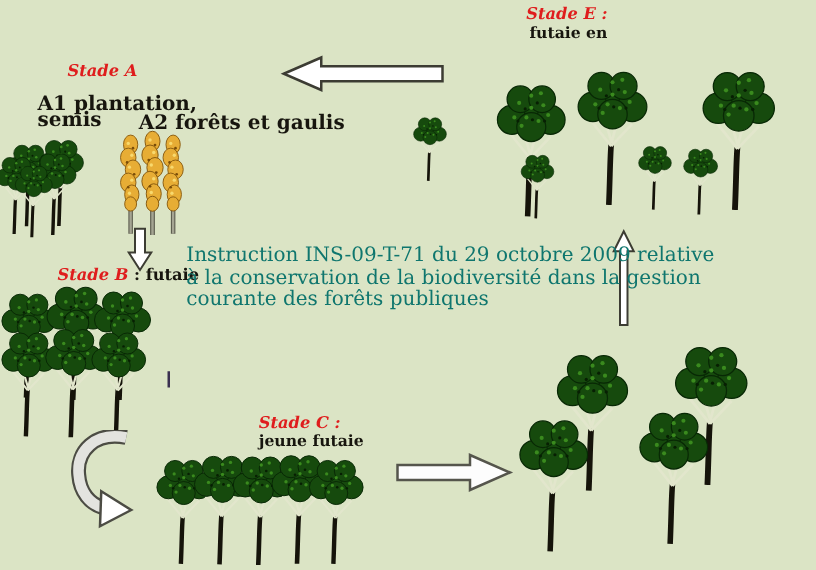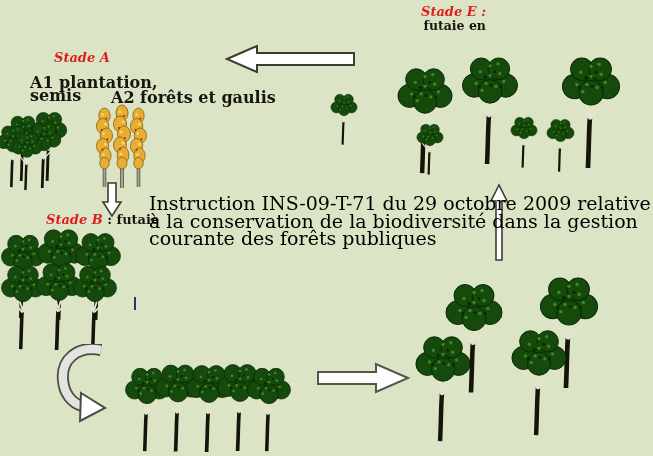--- a/index.html
+++ b/index.html
@@ -14,7 +14,7 @@
   .stage-title { color:#df1d1d; font-weight:bold; font-style:italic; font-size:13px; line-height:15px; }
   .stage-sub   { color:#17150e; font-weight:bold; font-size:12.5px; line-height:14.5px; }
   .plain-bold  { color:#17150e; font-weight:bold; font-size:16px; line-height:13px; }
-  .instruction { color:#000000; font-size:19px; line-height:17.5px; }
+  .instruction { color:#0f766e; font-size:16px; line-height:17.5px; }
   .cursor-mark { width:2px; height:13px; background:#3a3050; }
   .arrow-svg { position:absolute; }
 </style>

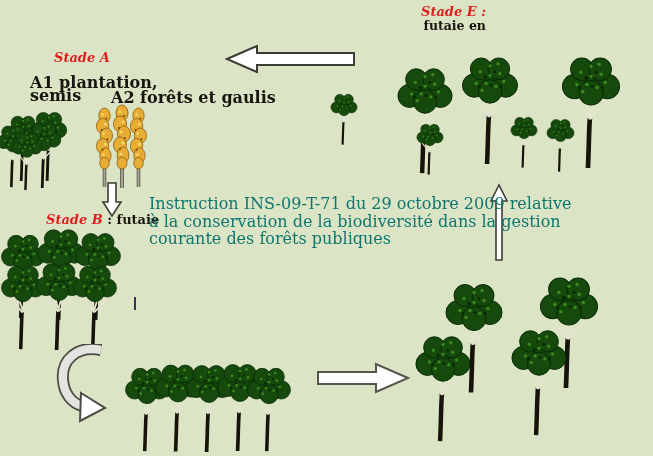--- a/index.html
+++ b/index.html
@@ -162,6 +162,10 @@
 
   <div class="abs cursor-mark" style="left:134px; top:297px;"></div>
 
+  <div class="abs" style="left:207px; top:331px;">
+    <div class="stage-title">Stade C :</div>
+    <div class="stage-sub">jeune futaie</div>
+  </div>
 
   <div class="abs" style="left:405px; top:259px;">
   </div>

